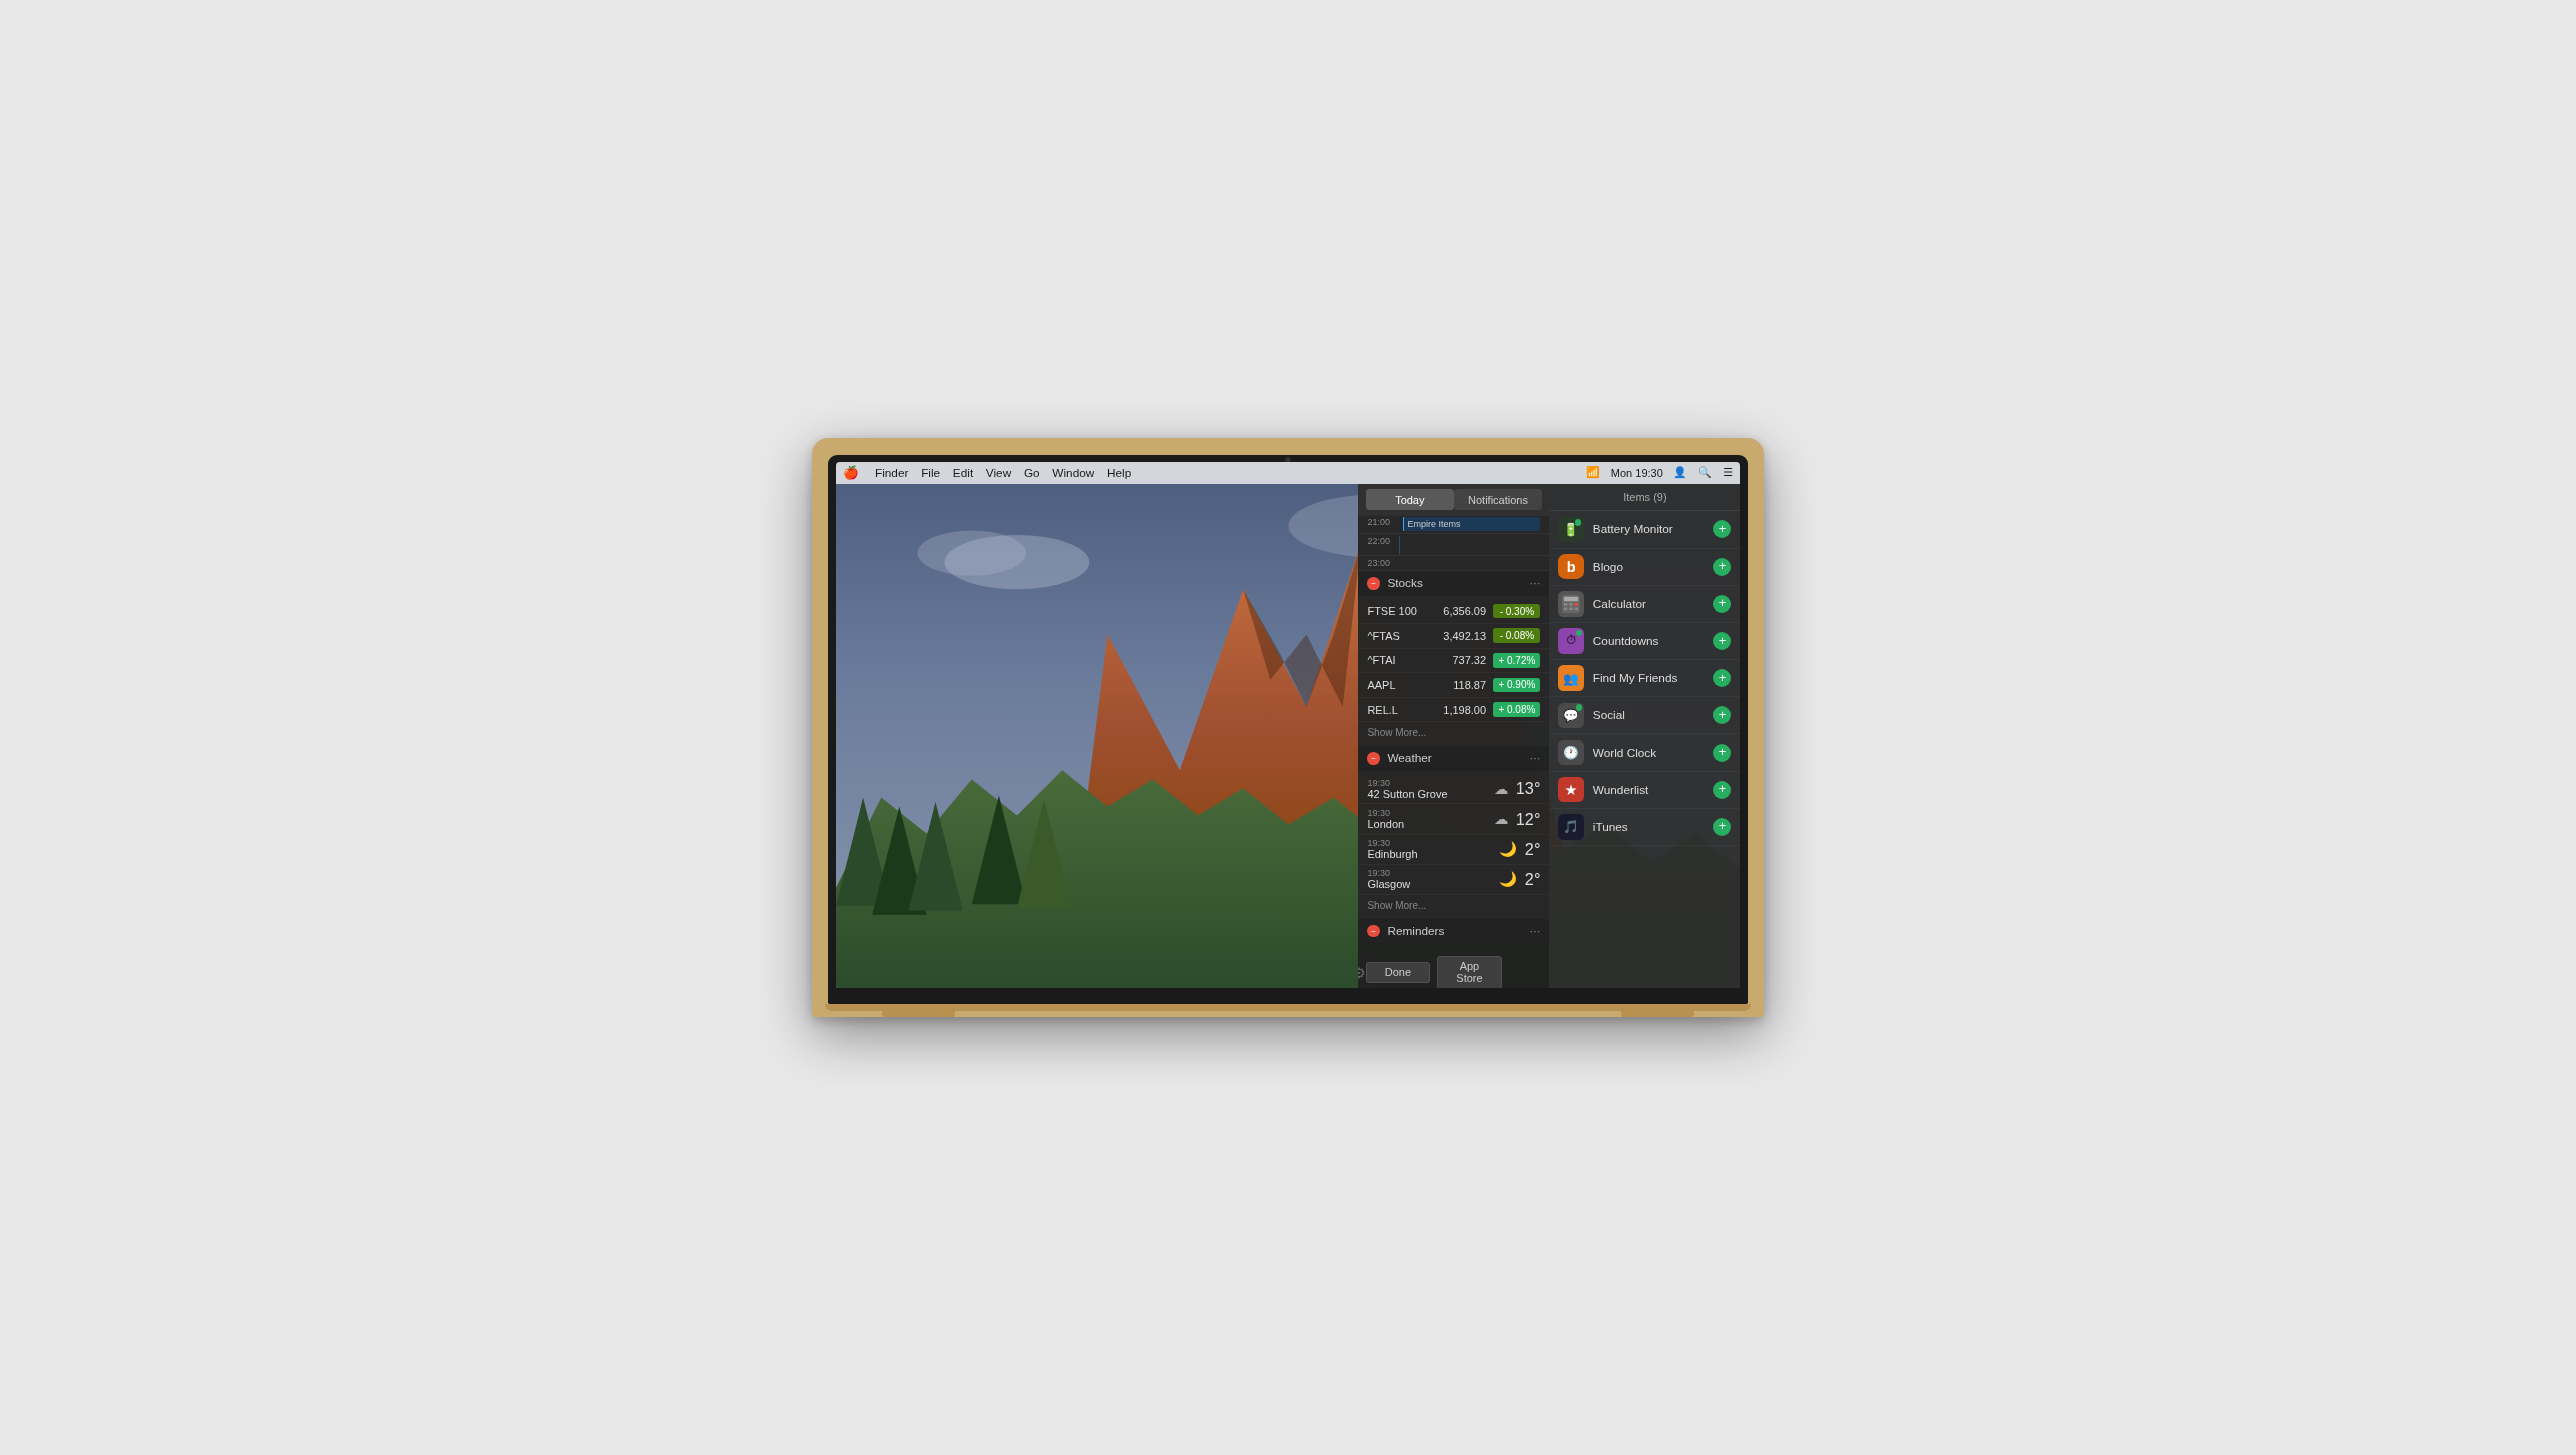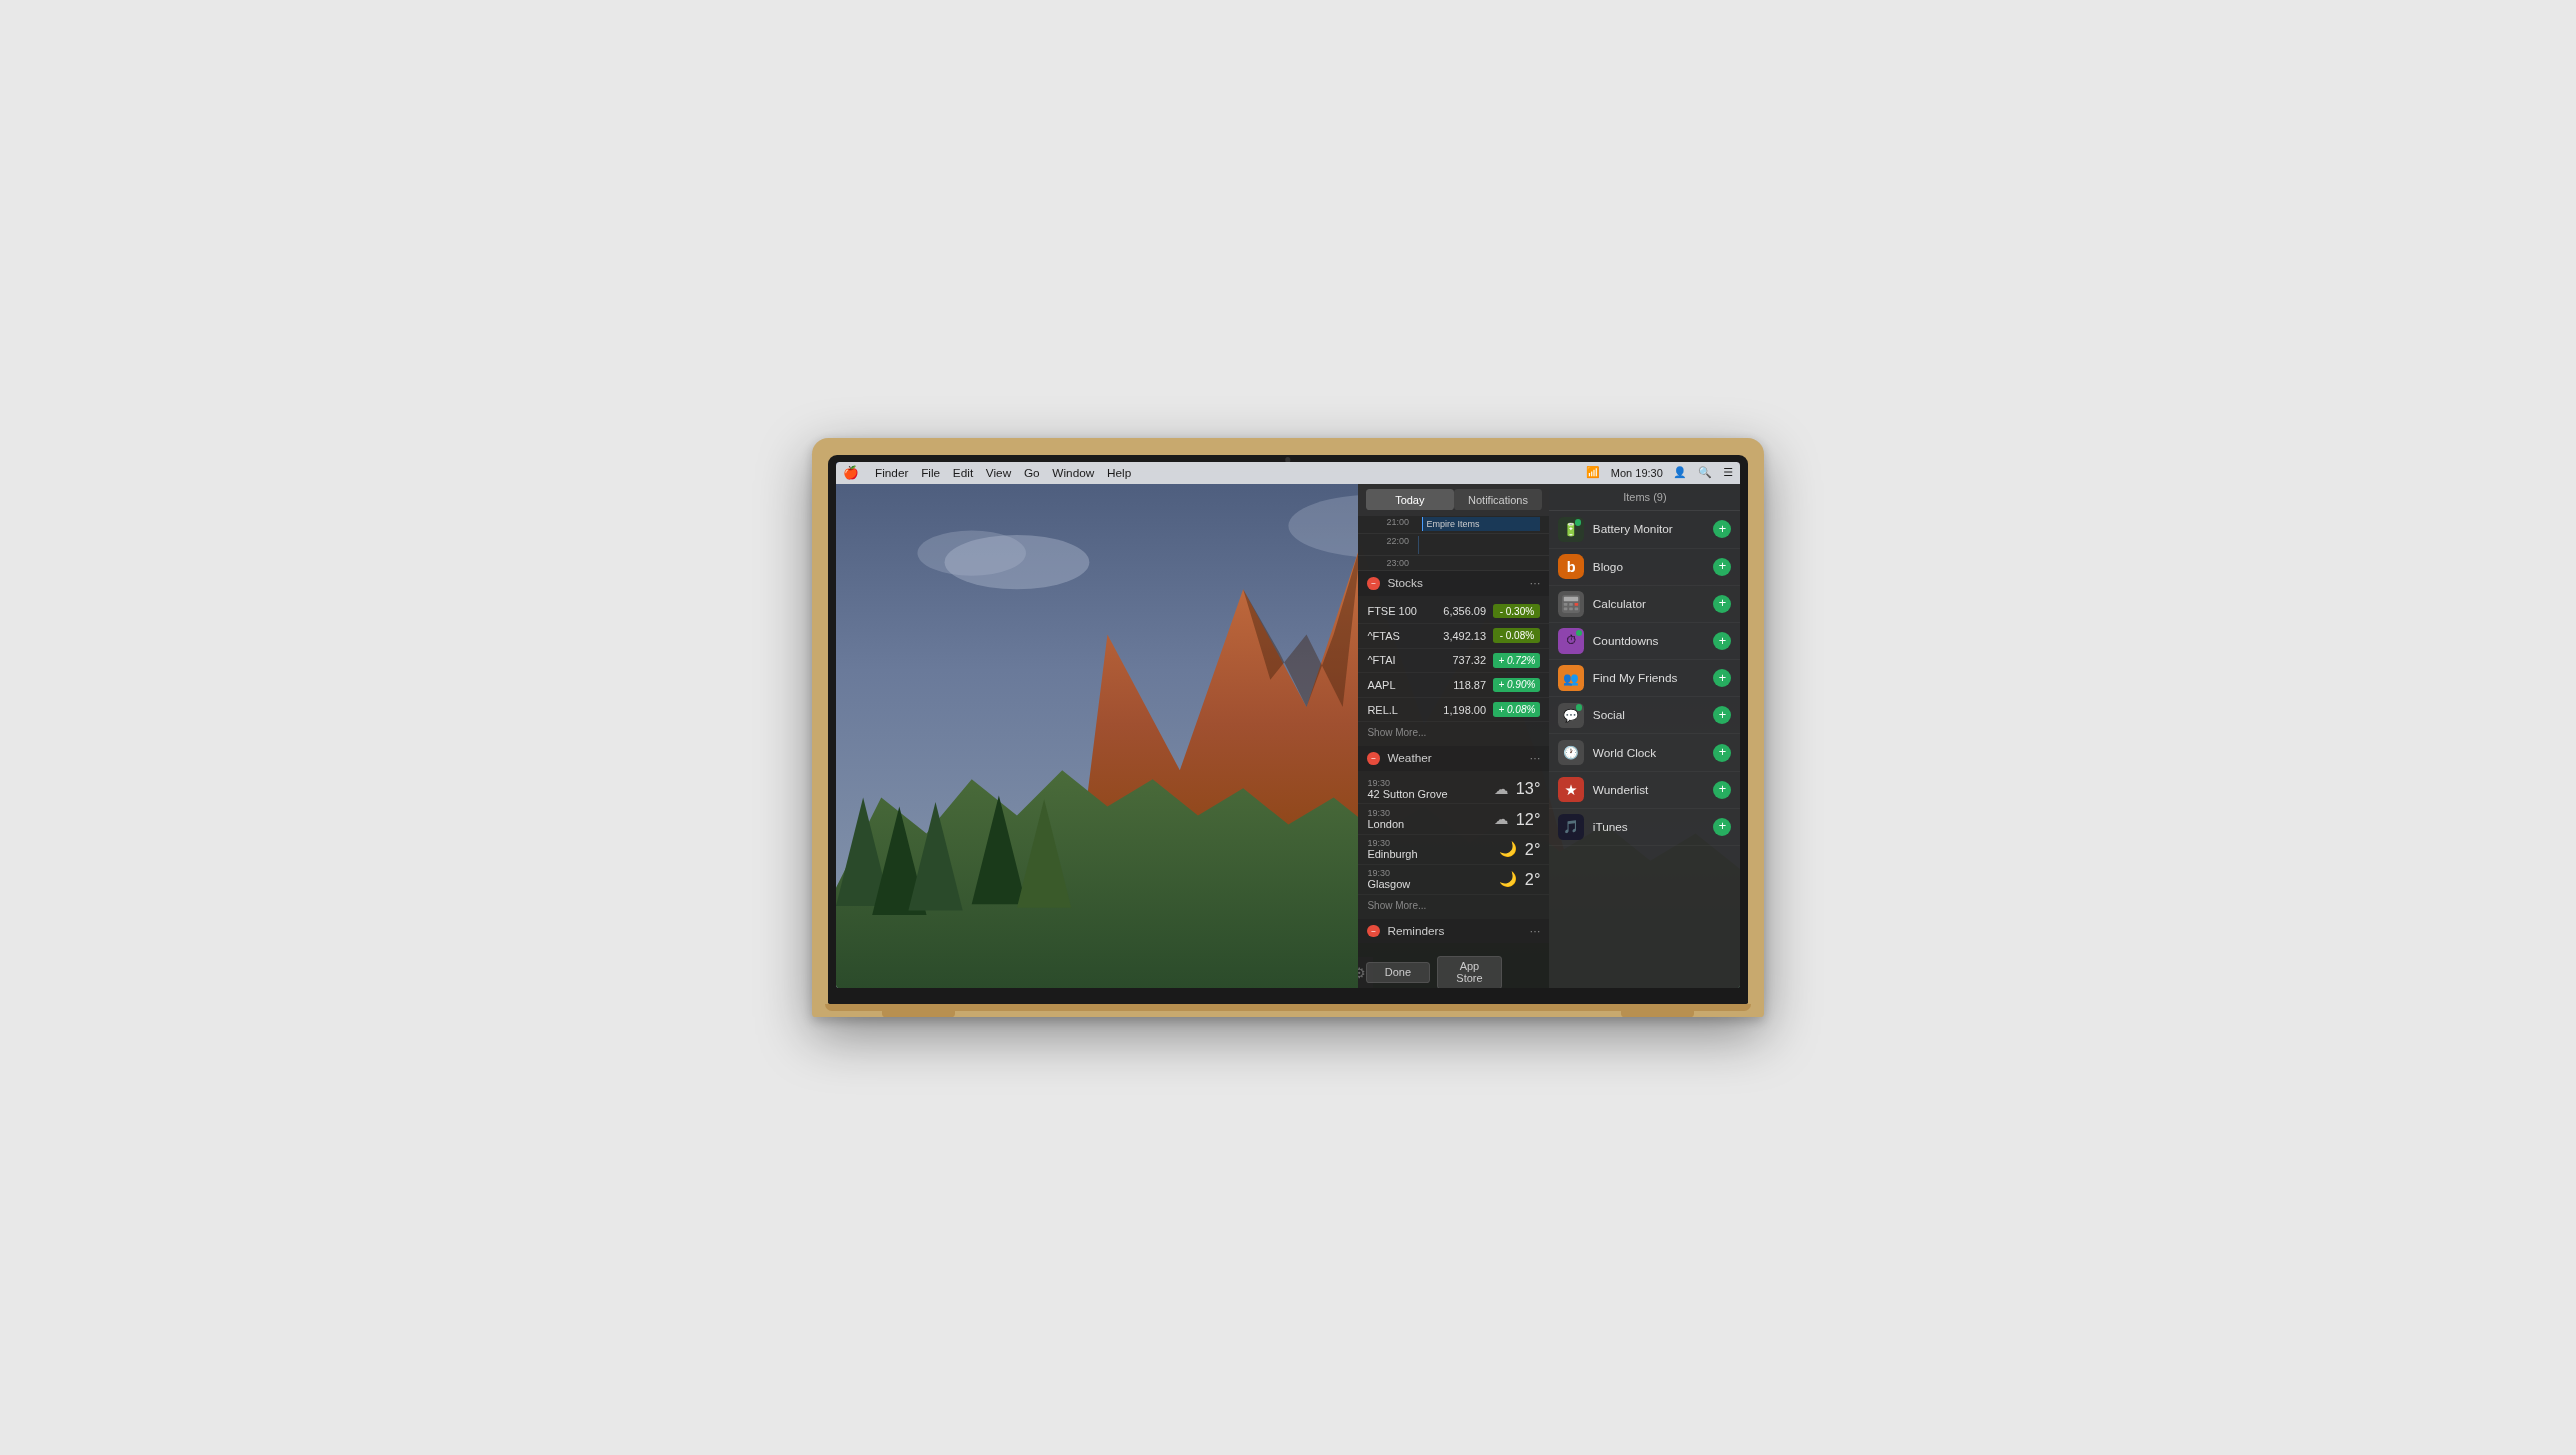--- a/index.html
+++ b/index.html
@@ -176,7 +176,6 @@
       width: 32px;
       color: #888;
       font-size: 9px;
-      margin-left: 19px;
     }
 
     .event-bar {

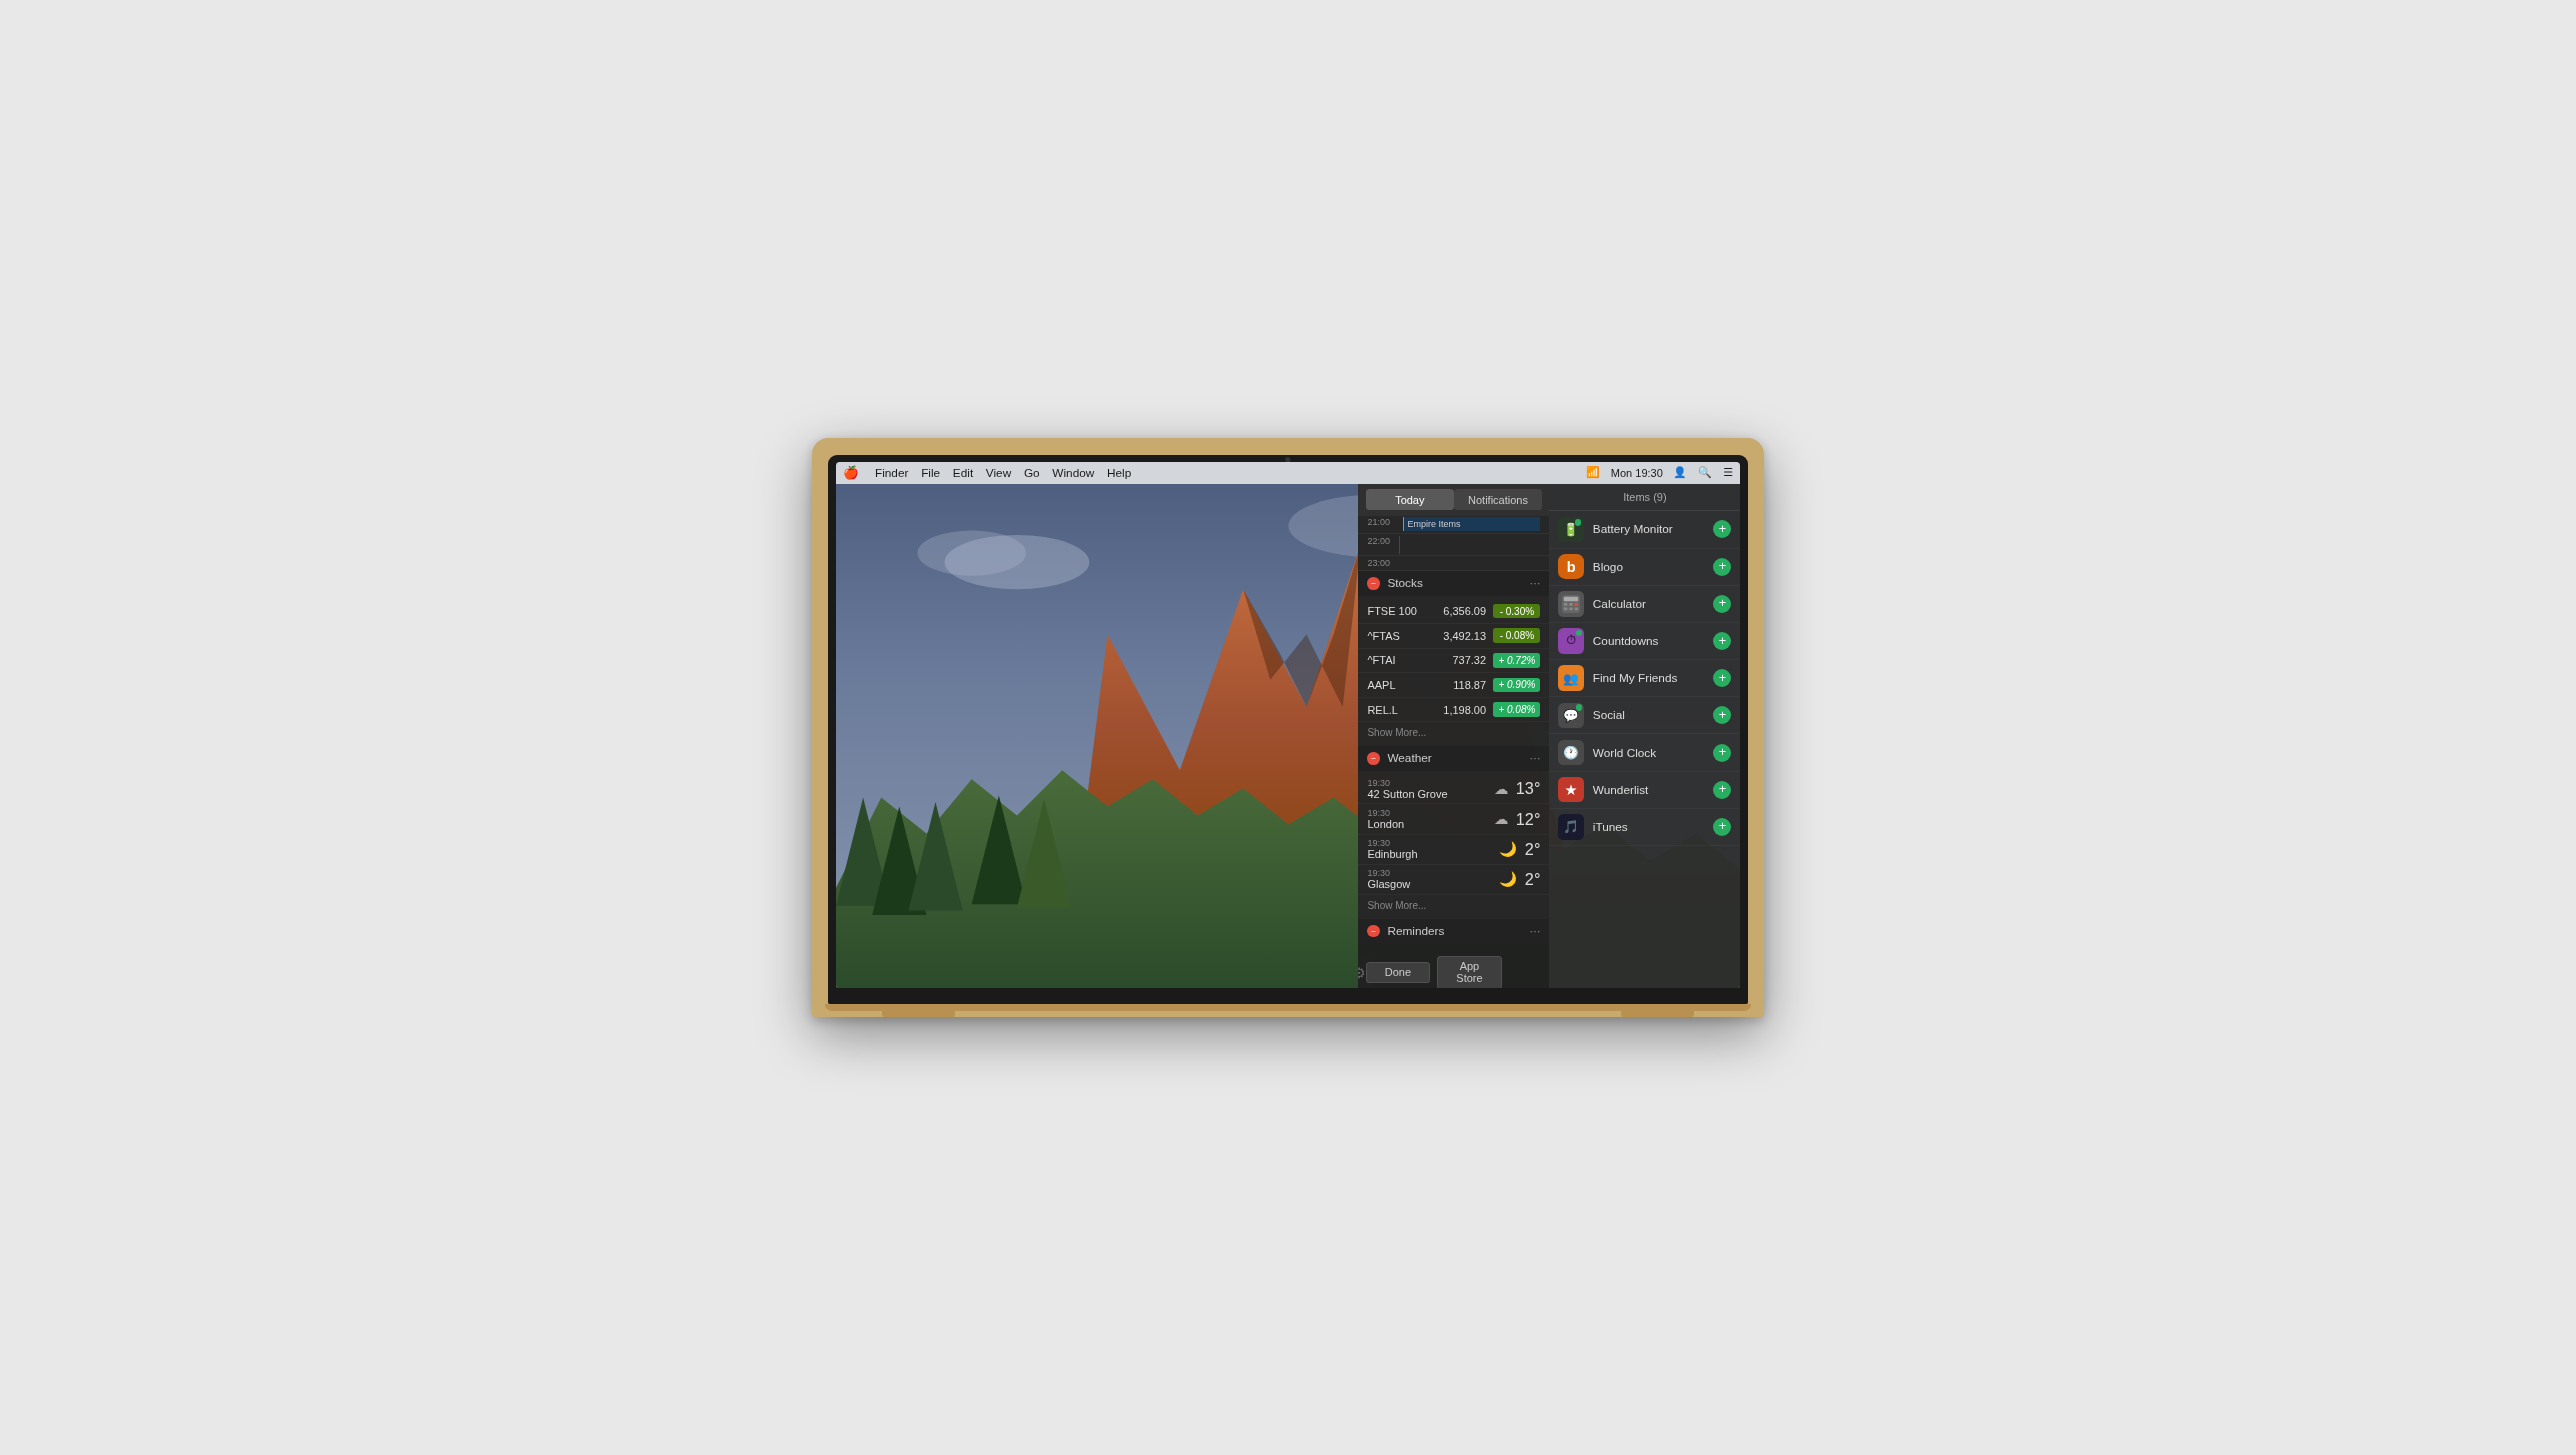--- a/index.html
+++ b/index.html
@@ -271,7 +271,6 @@
     .stock-change.positive {
       background: #27ae60;
       color: #fff;
-      font-style: italic;
     }
 
     .show-more {

